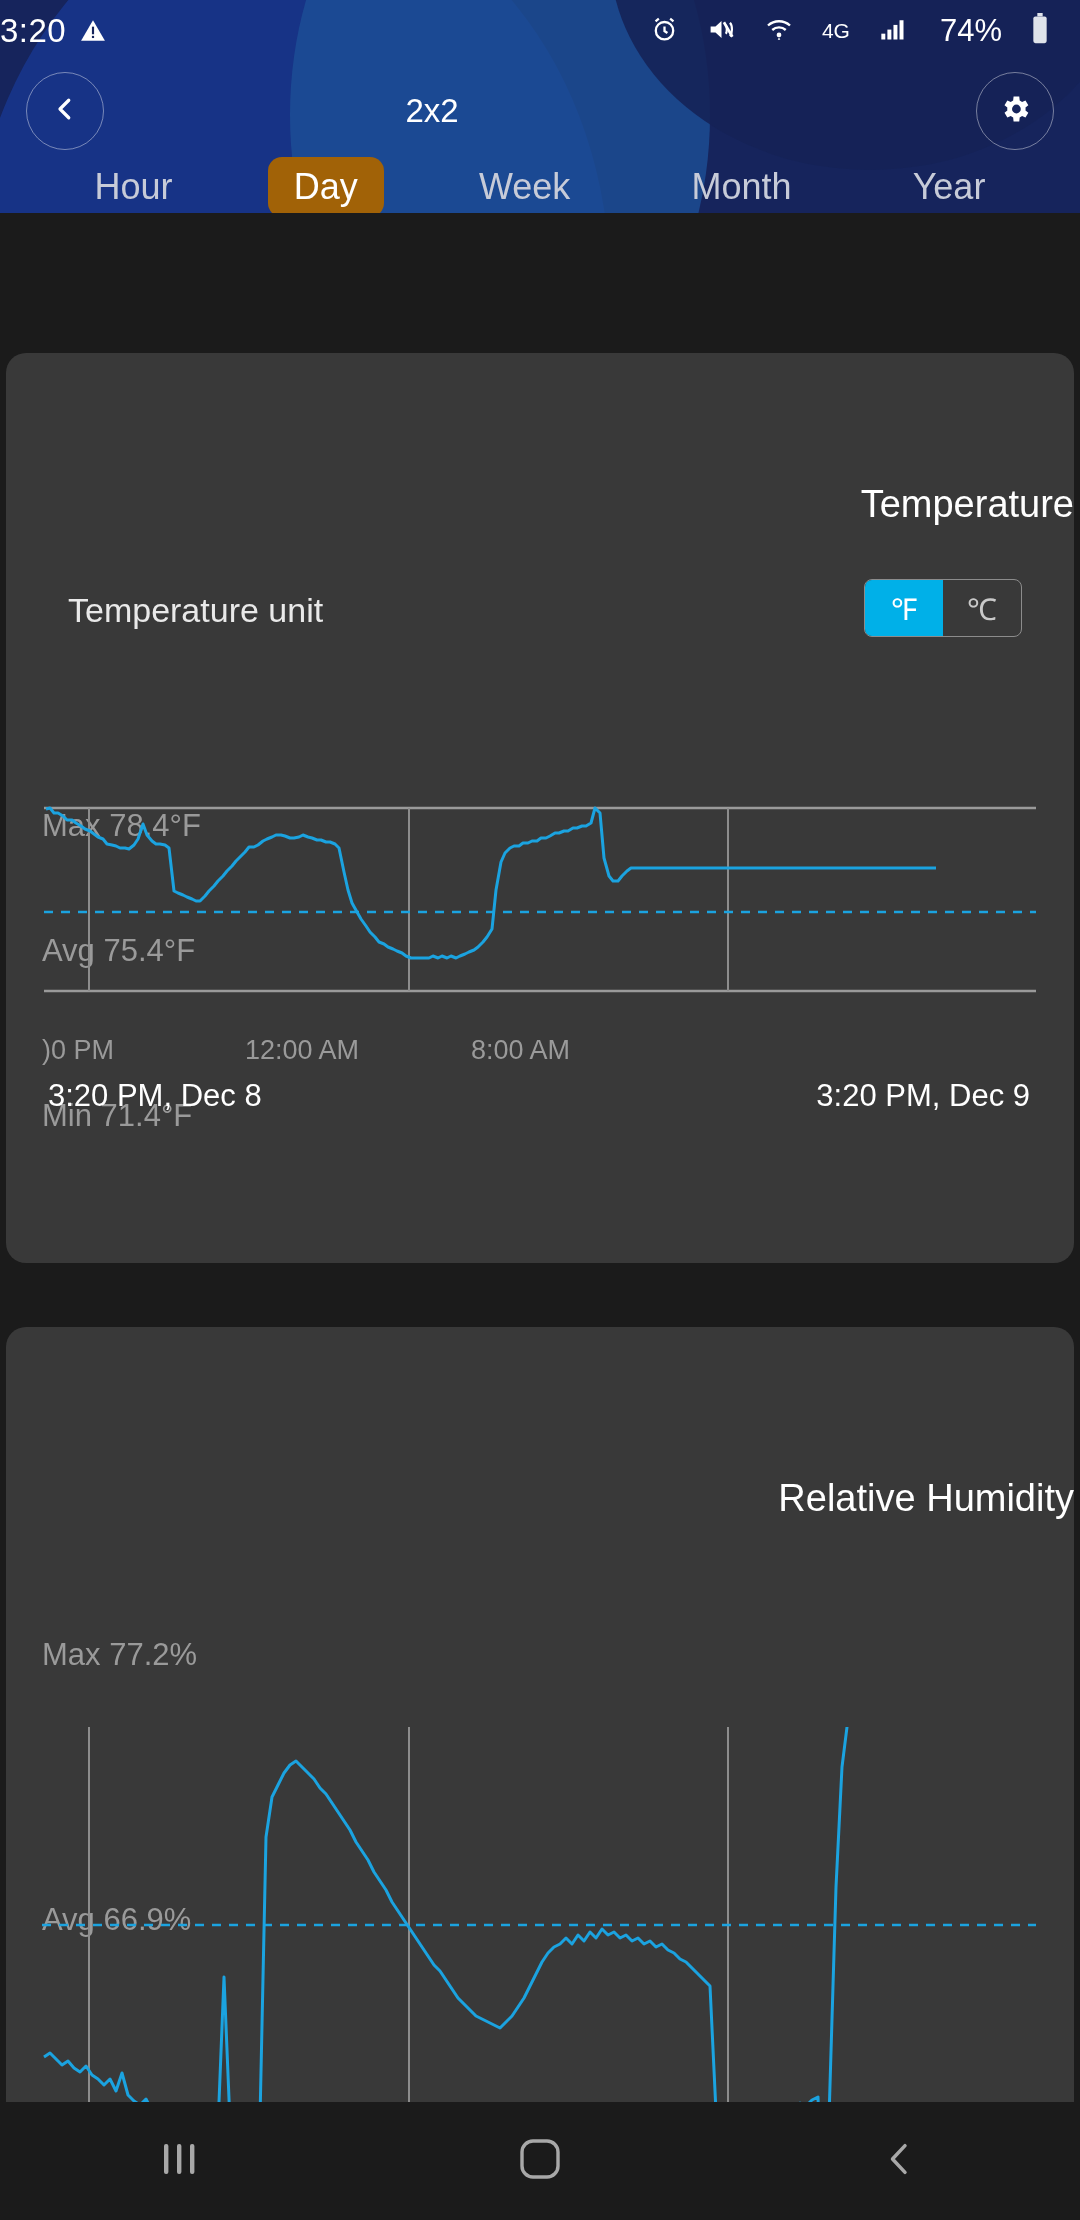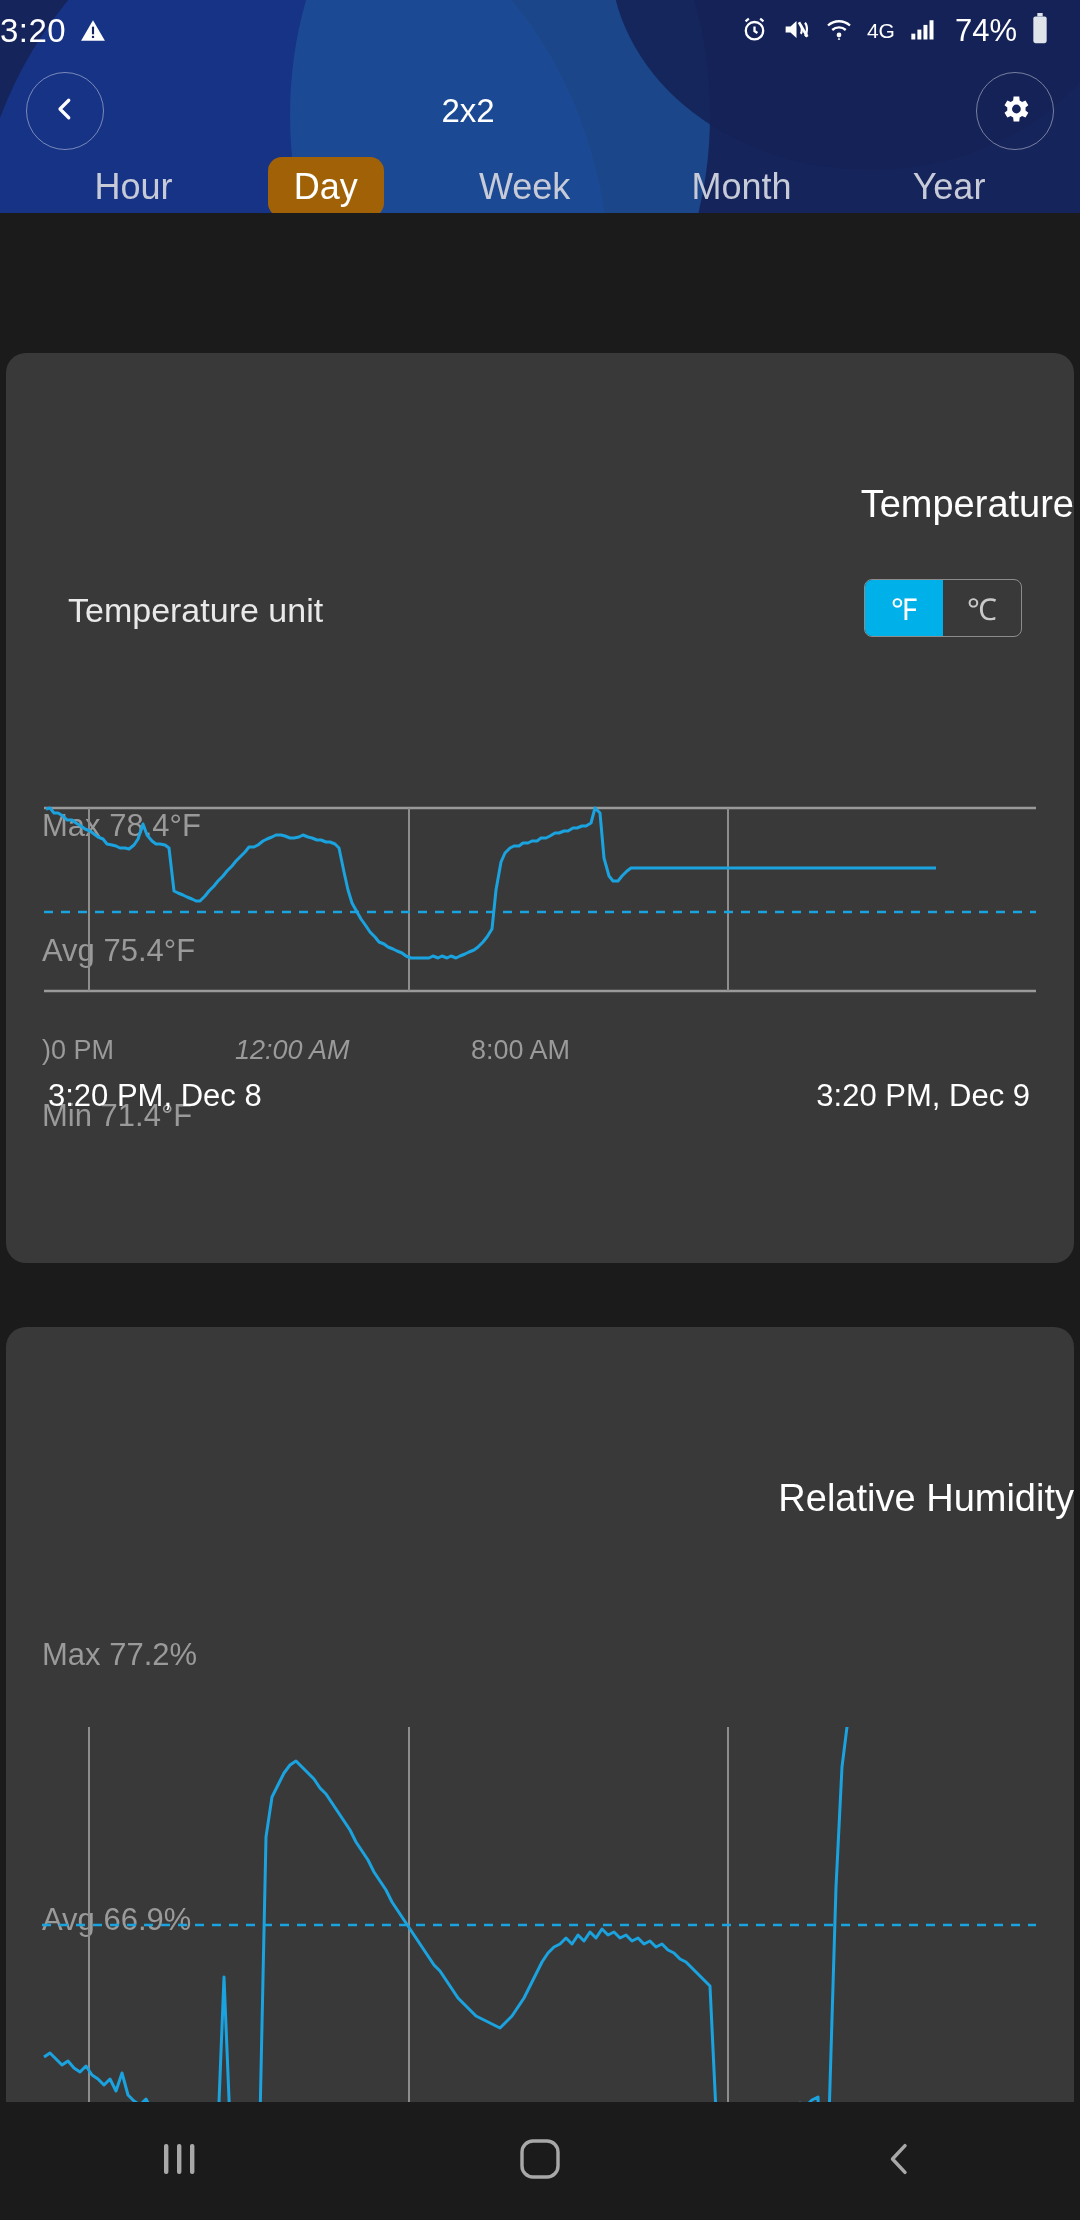--- a/index.html
+++ b/index.html
@@ -38,7 +38,7 @@
   }
   .sb-warn { margin-left: 14px; display: inline-flex; }
   .sb-right {
-    margin-left: auto; margin-right: 30px; display: flex; align-items: center; gap: 13px;
+    margin-left: auto; margin-right: 30px; display: flex; align-items: center; gap: 28px;
   }
   .sb-batt-text { color: #fff; font-size: 31px; margin-left: 4px; }
 

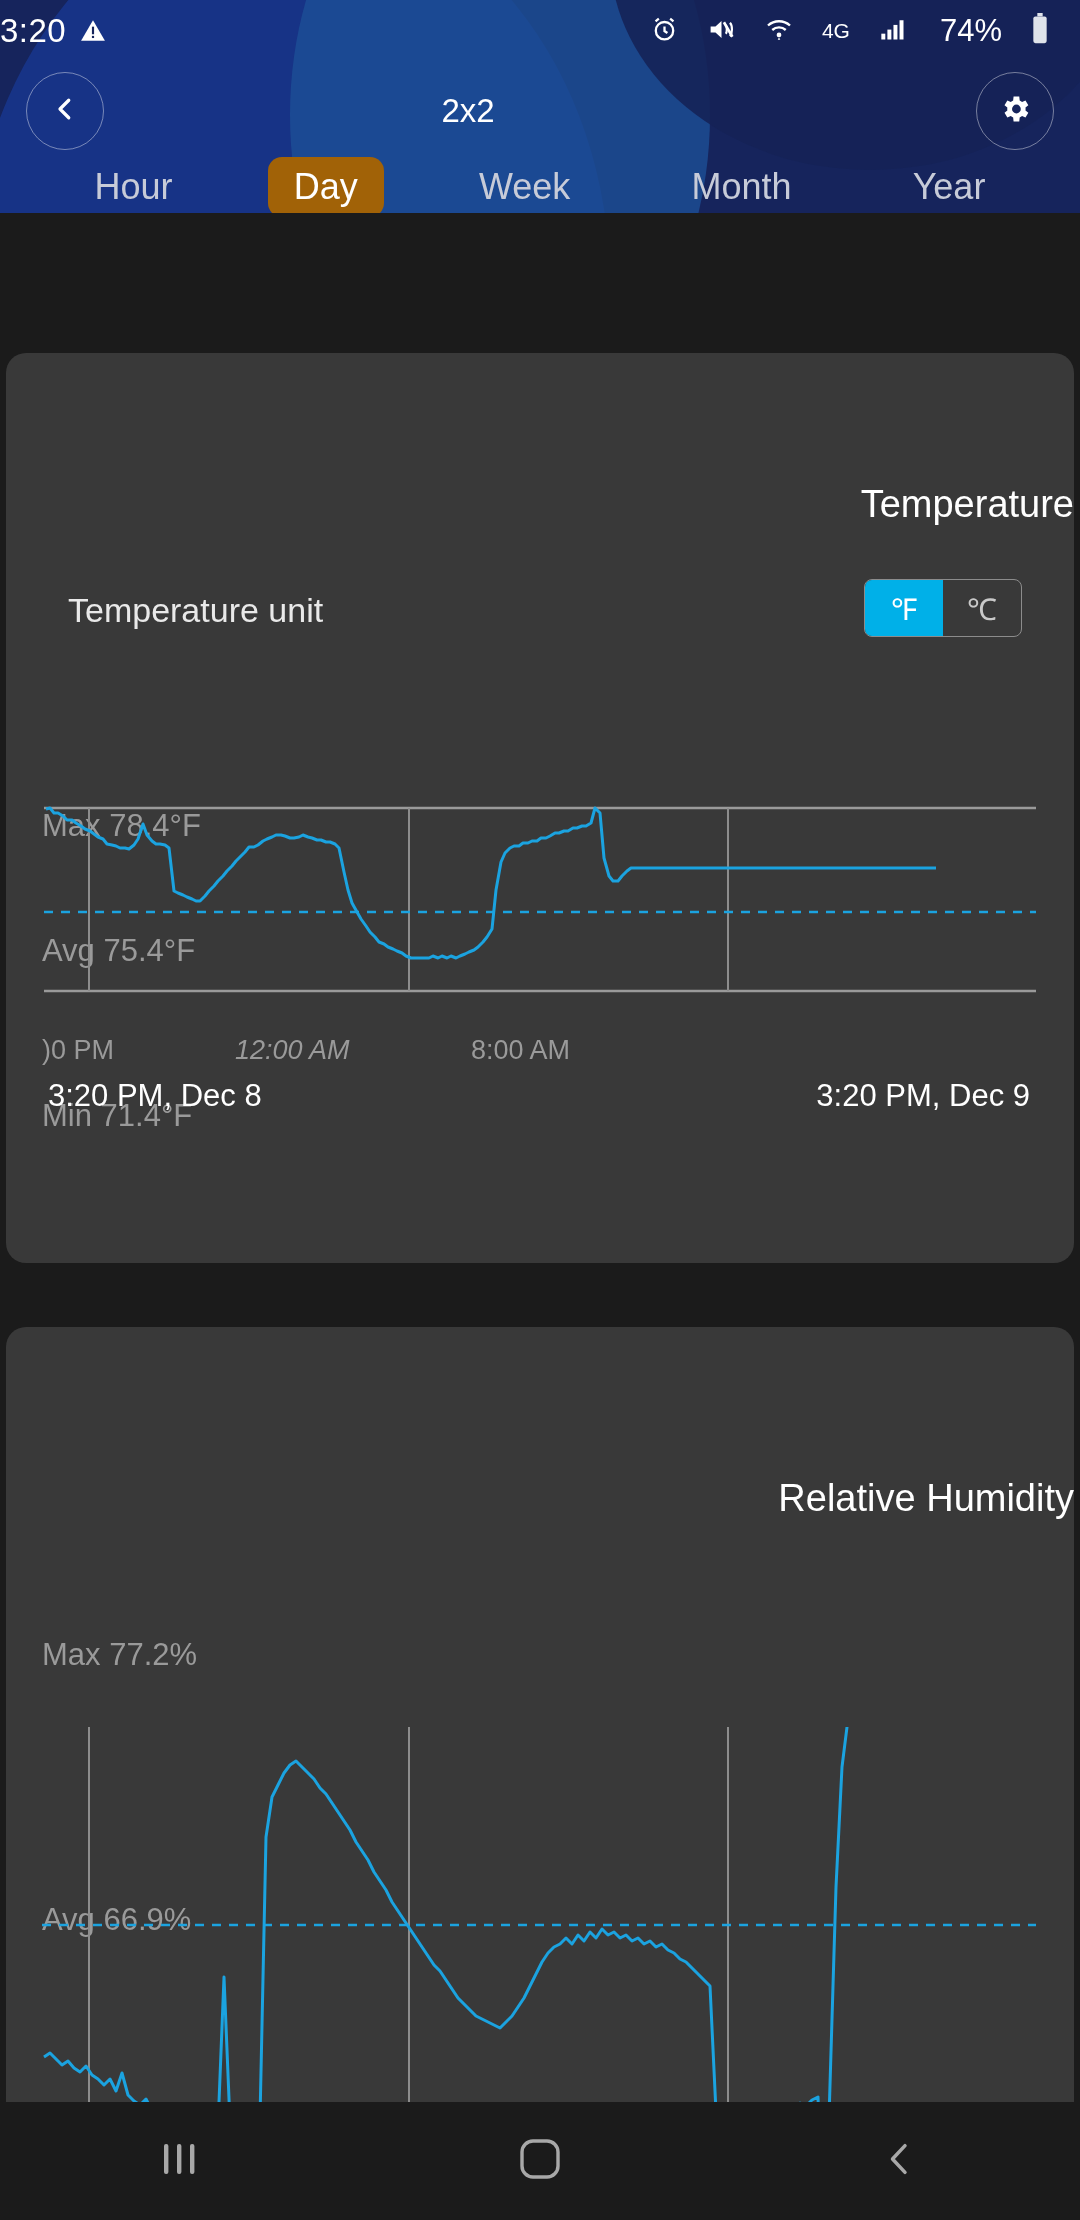--- a/index.html
+++ b/index.html
@@ -55,7 +55,7 @@
   .gear-btn { margin-left: auto; margin-right: 26px; }
   .nav-title {
     position: absolute; left: 0; width: 864px; text-align: center;
-    color: #ffffff; font-size: 33px; margin-left: 36px;
+    color: #ffffff; font-size: 33px;
   }
 
   .tabs {

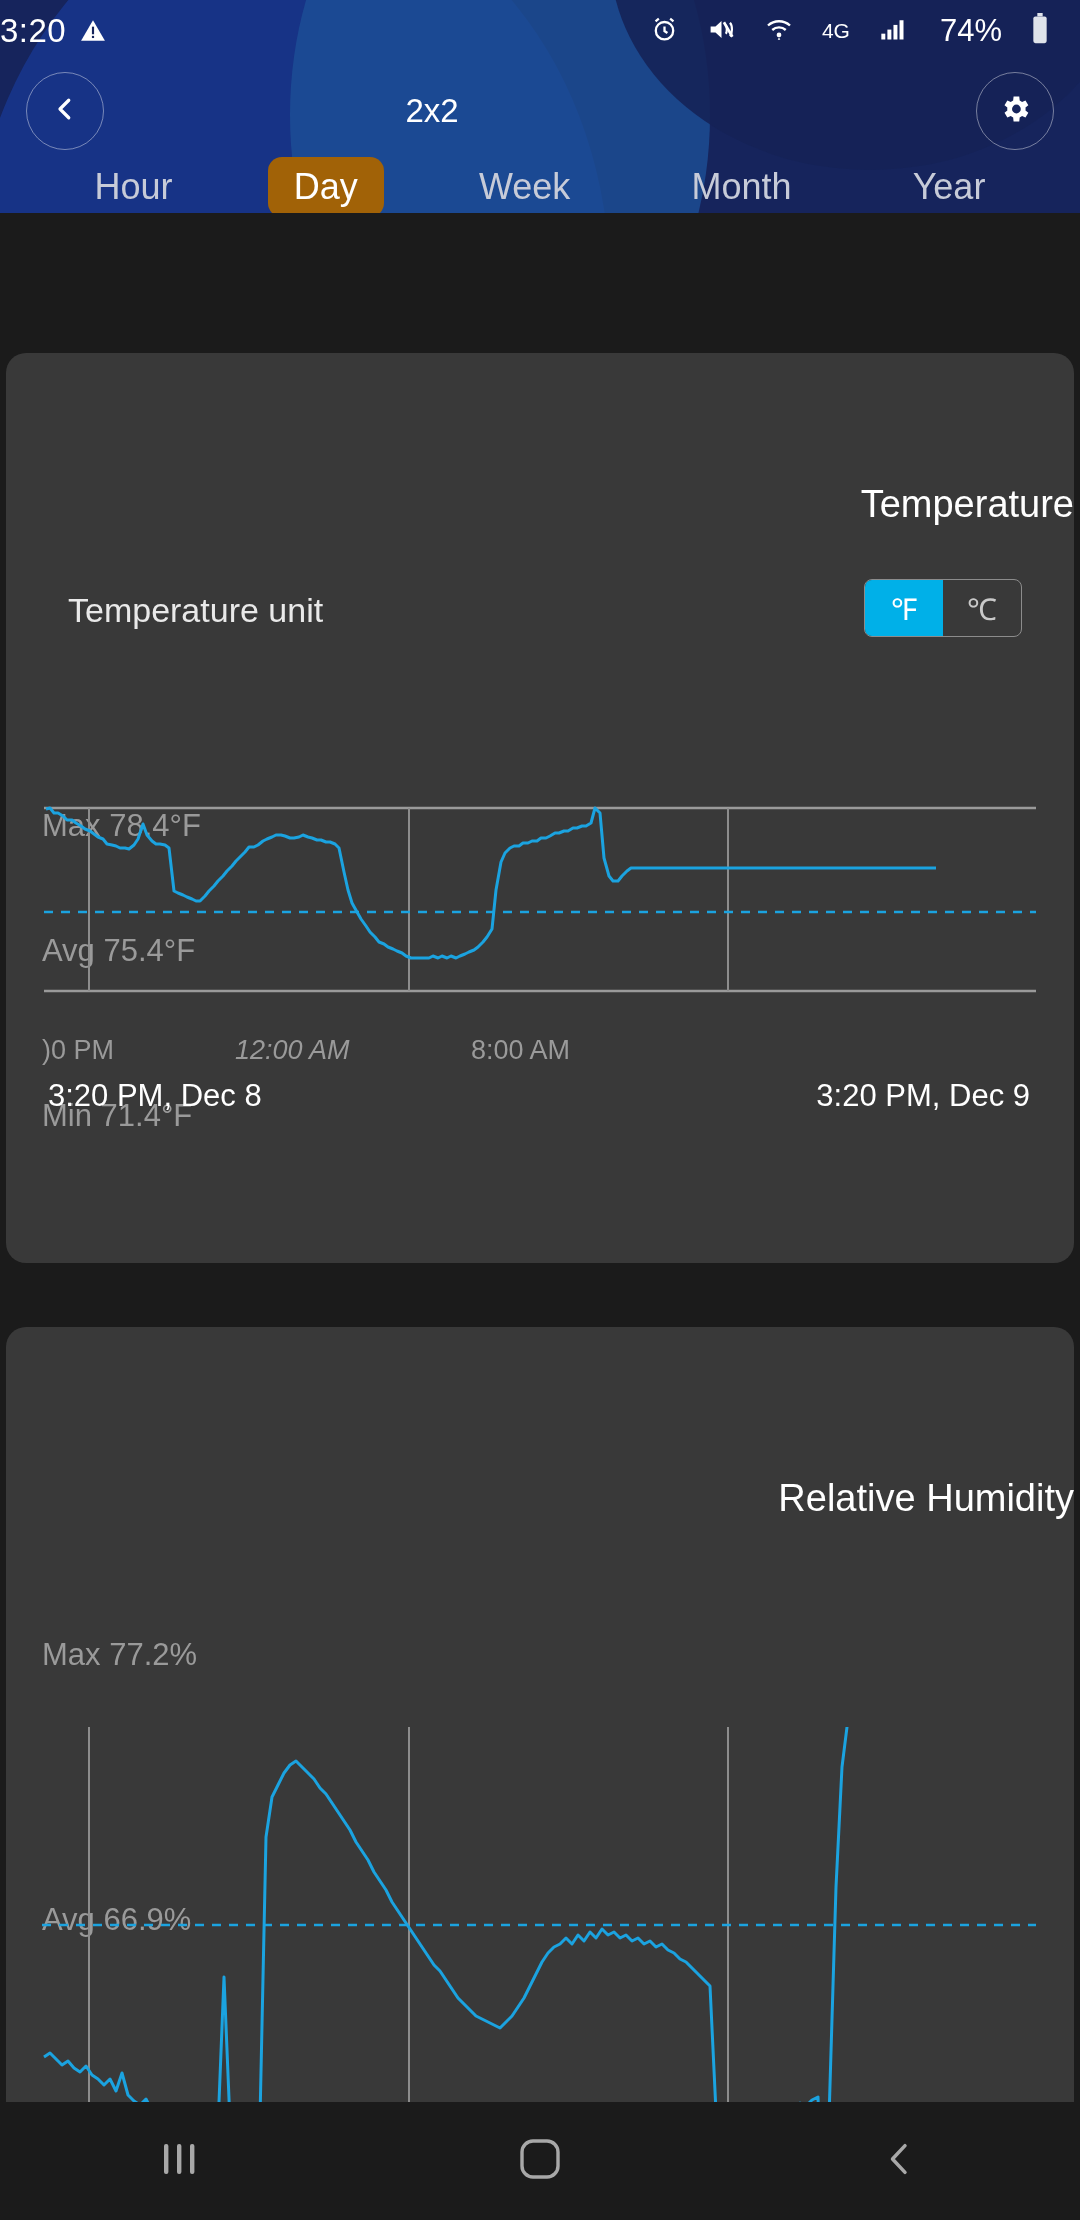--- a/index.html
+++ b/index.html
@@ -254,7 +254,7 @@
 
     <div class="axis-labels" style="top:682px;">
       <span style="left:36px;">)0 PM</span>
-      <span style="left:229px;font-style:italic;">12:00 AM</span>
+      <span style="left:239px;">12:00 AM</span>
       <span style="left:465px;">8:00 AM</span>
     </div>
 

